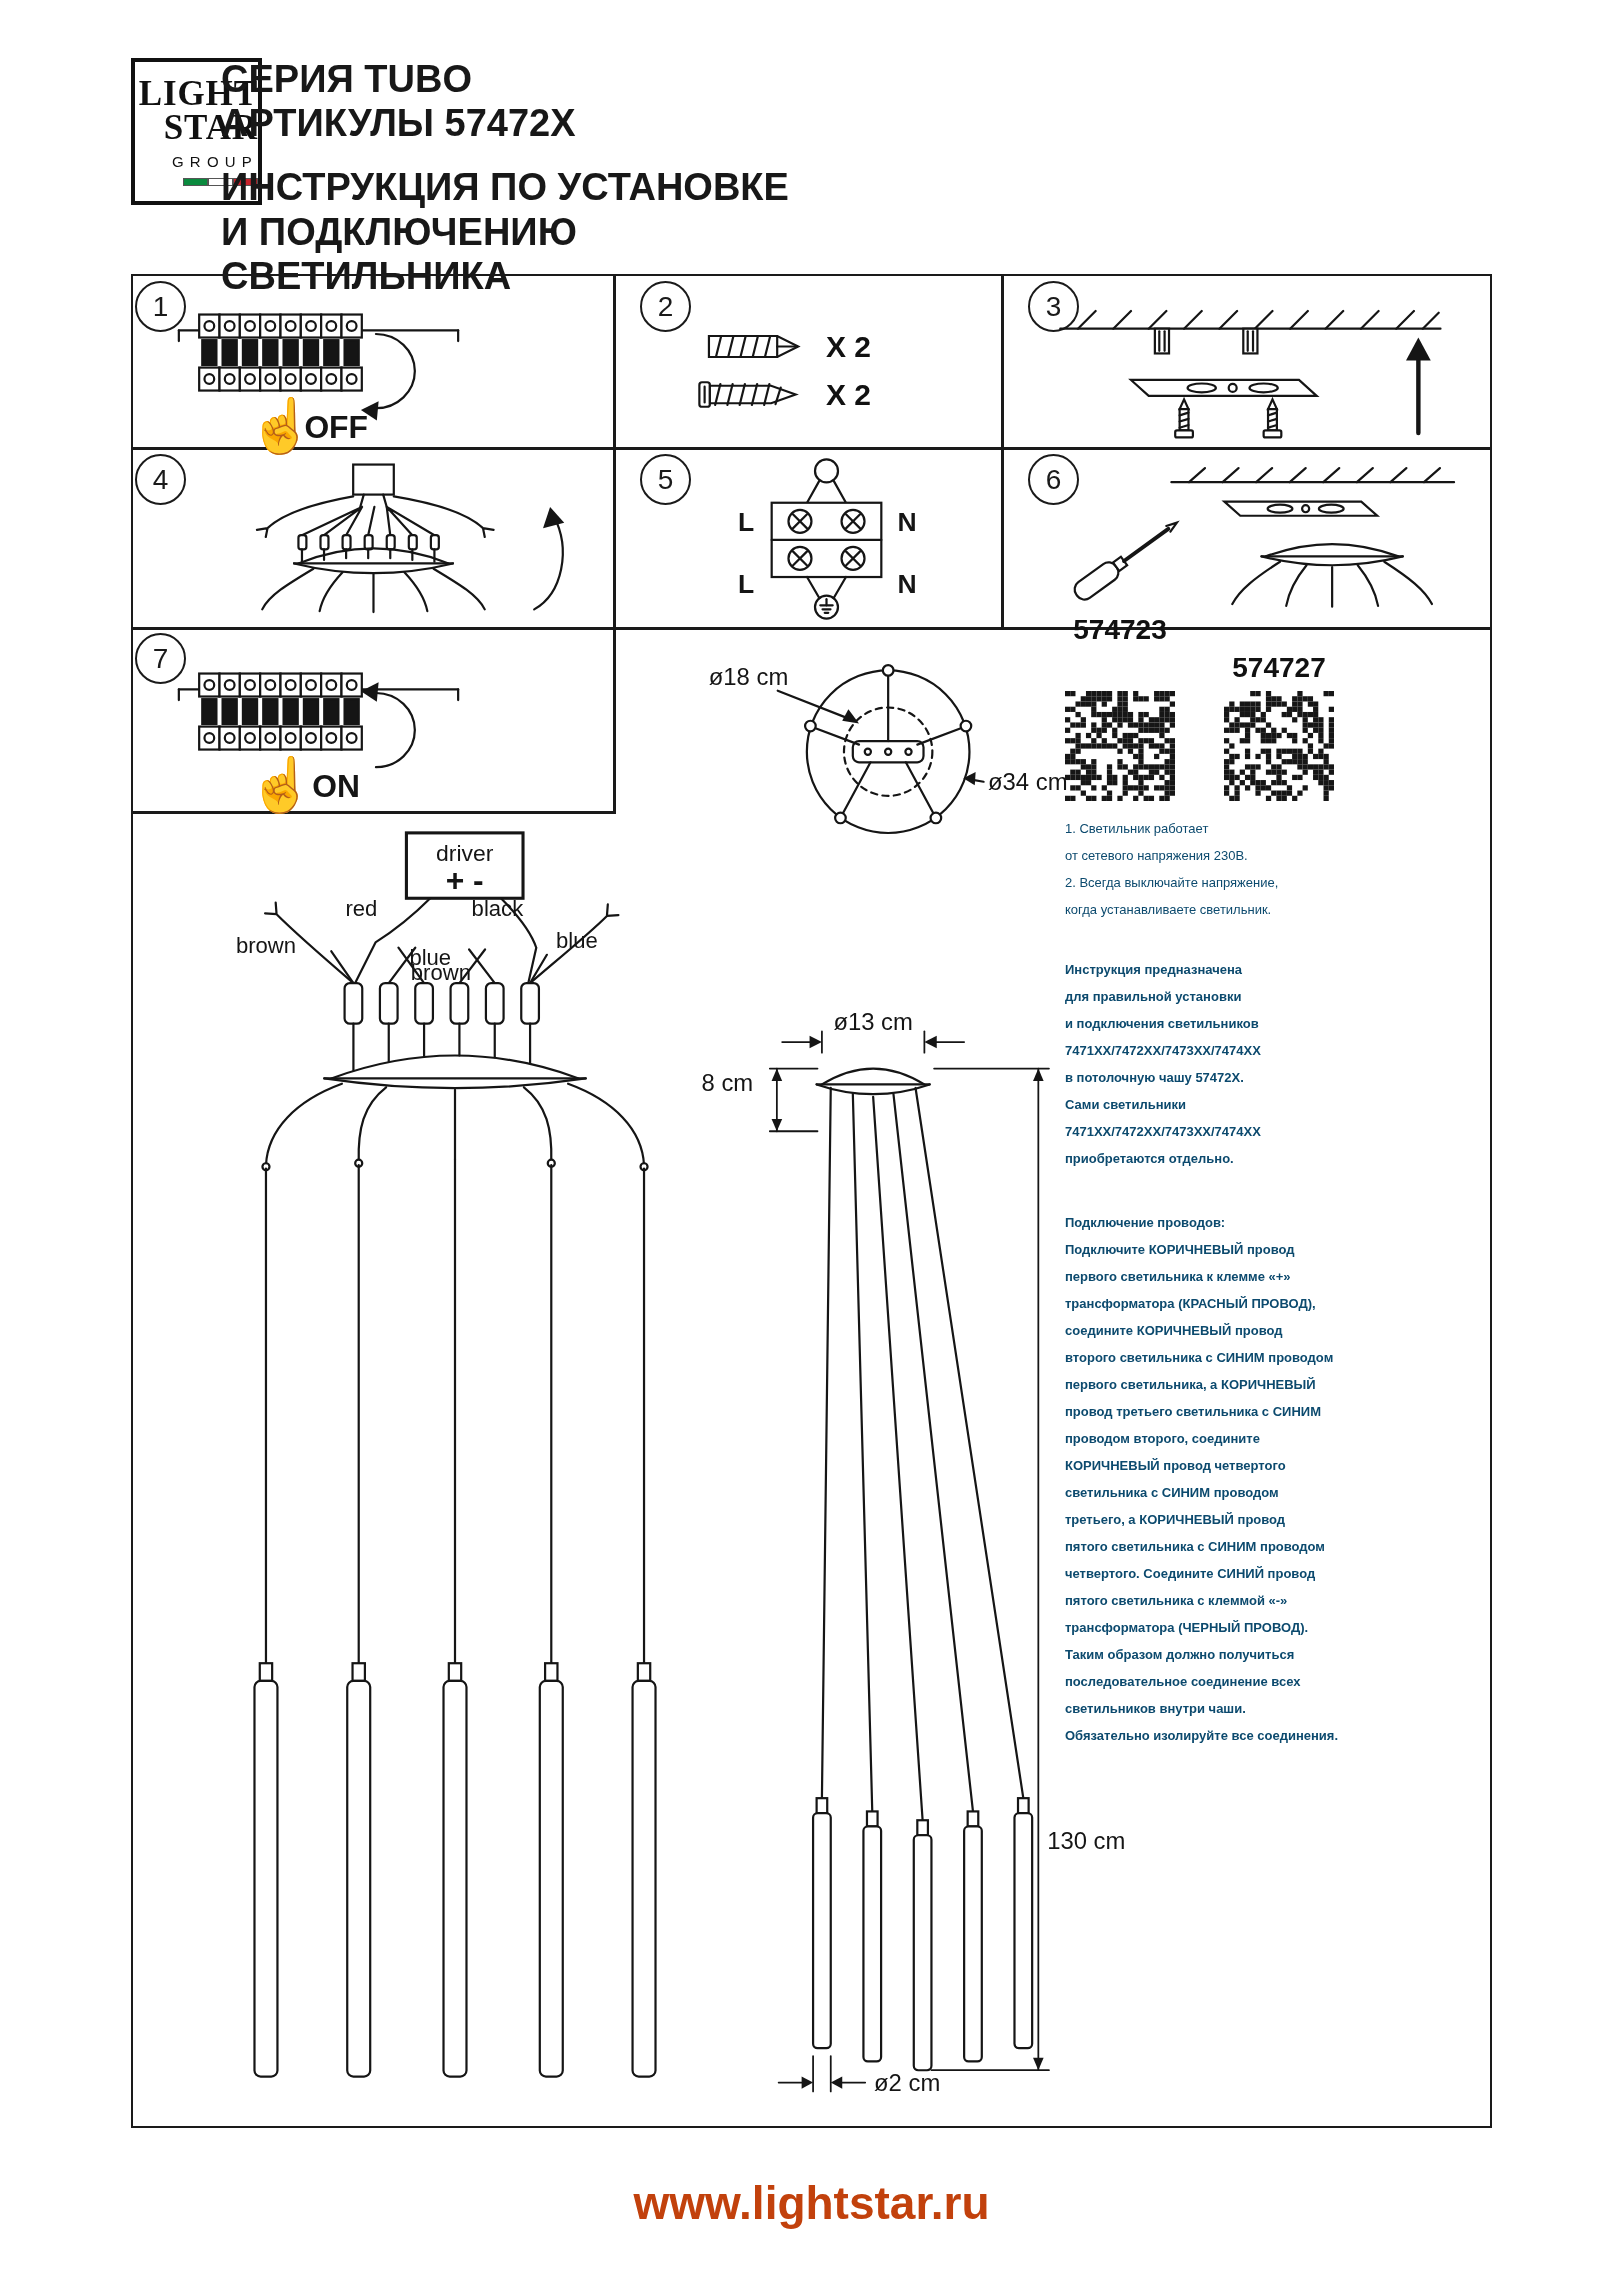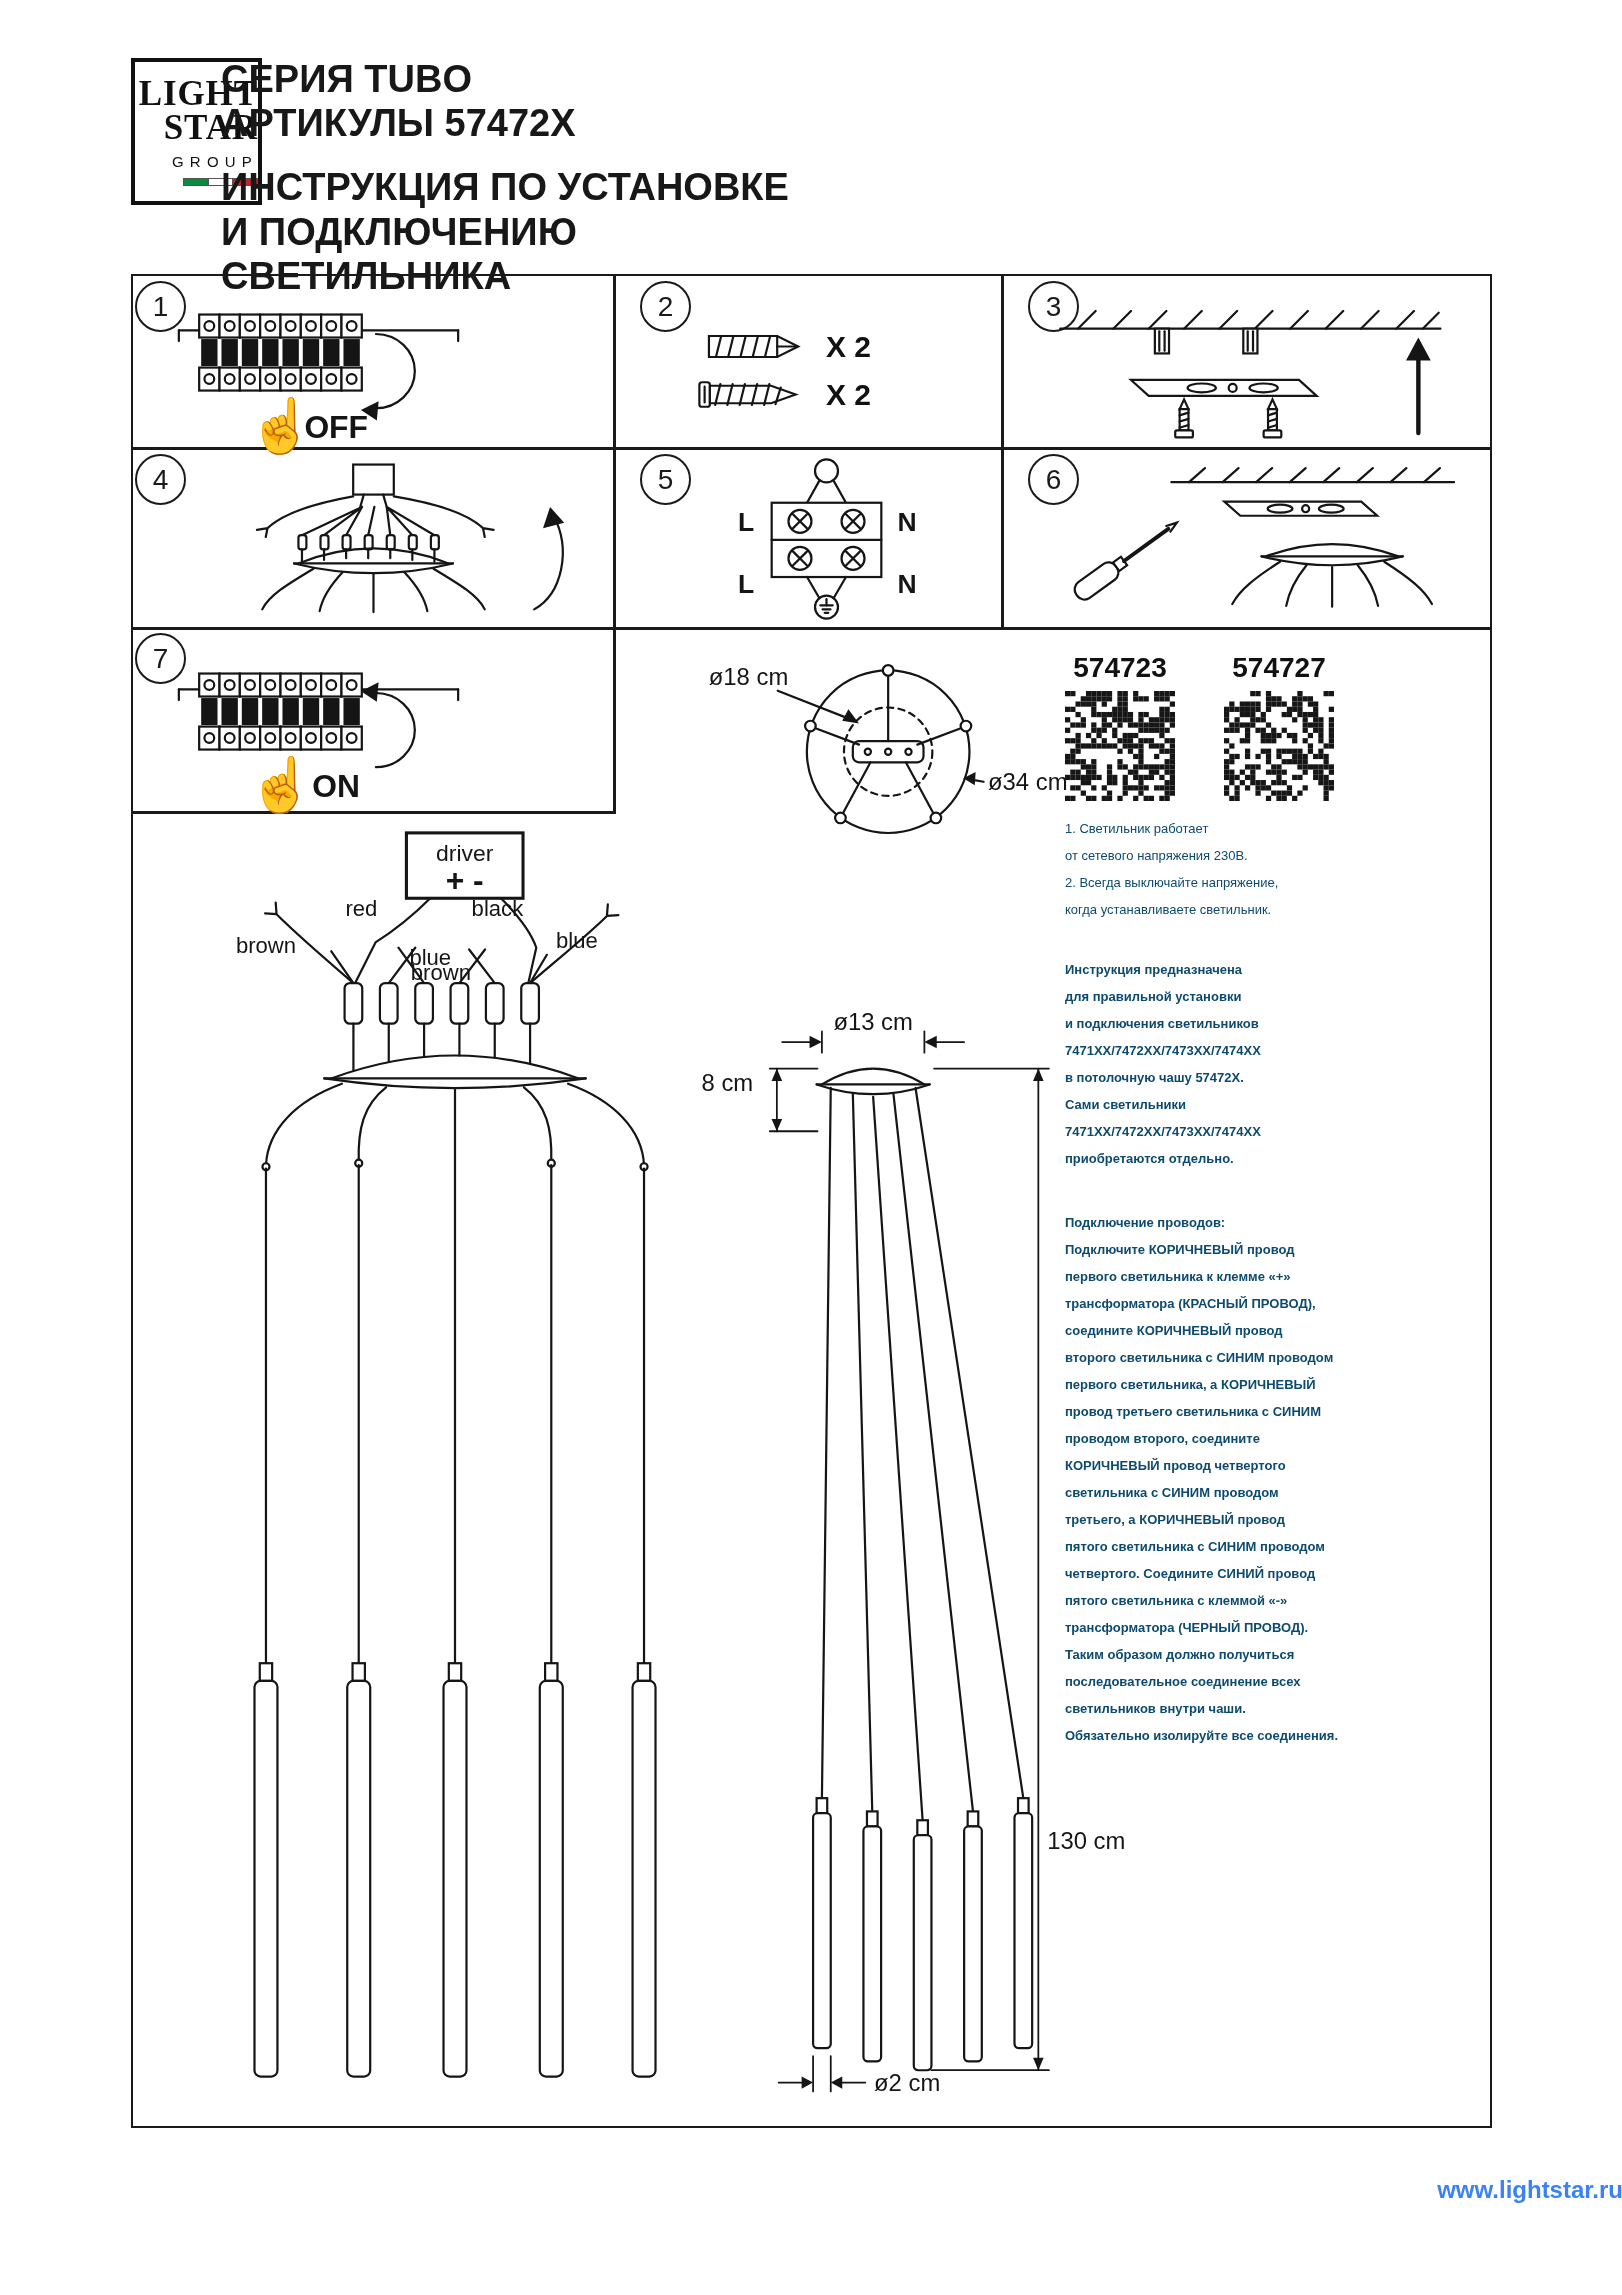--- a/index.html
+++ b/index.html
@@ -305,7 +305,7 @@
     <text x="318" y="158" font-size="27" fill="#151515">ø34 cm</text>
   </svg>
 
-  <div class="qrlabel" style="left:1065px;top:652px">574723</div>
+  <div class="qrlabel" style="left:1065px;top:614px">574723</div>
   <div class="qrlabel" style="left:1224px;top:652px">574727</div>
   <div class="qr" style="left:1065px;top:691px"><svg viewBox="0 0 126 126" width="100%" height="100%">
         <g fill="#161616">

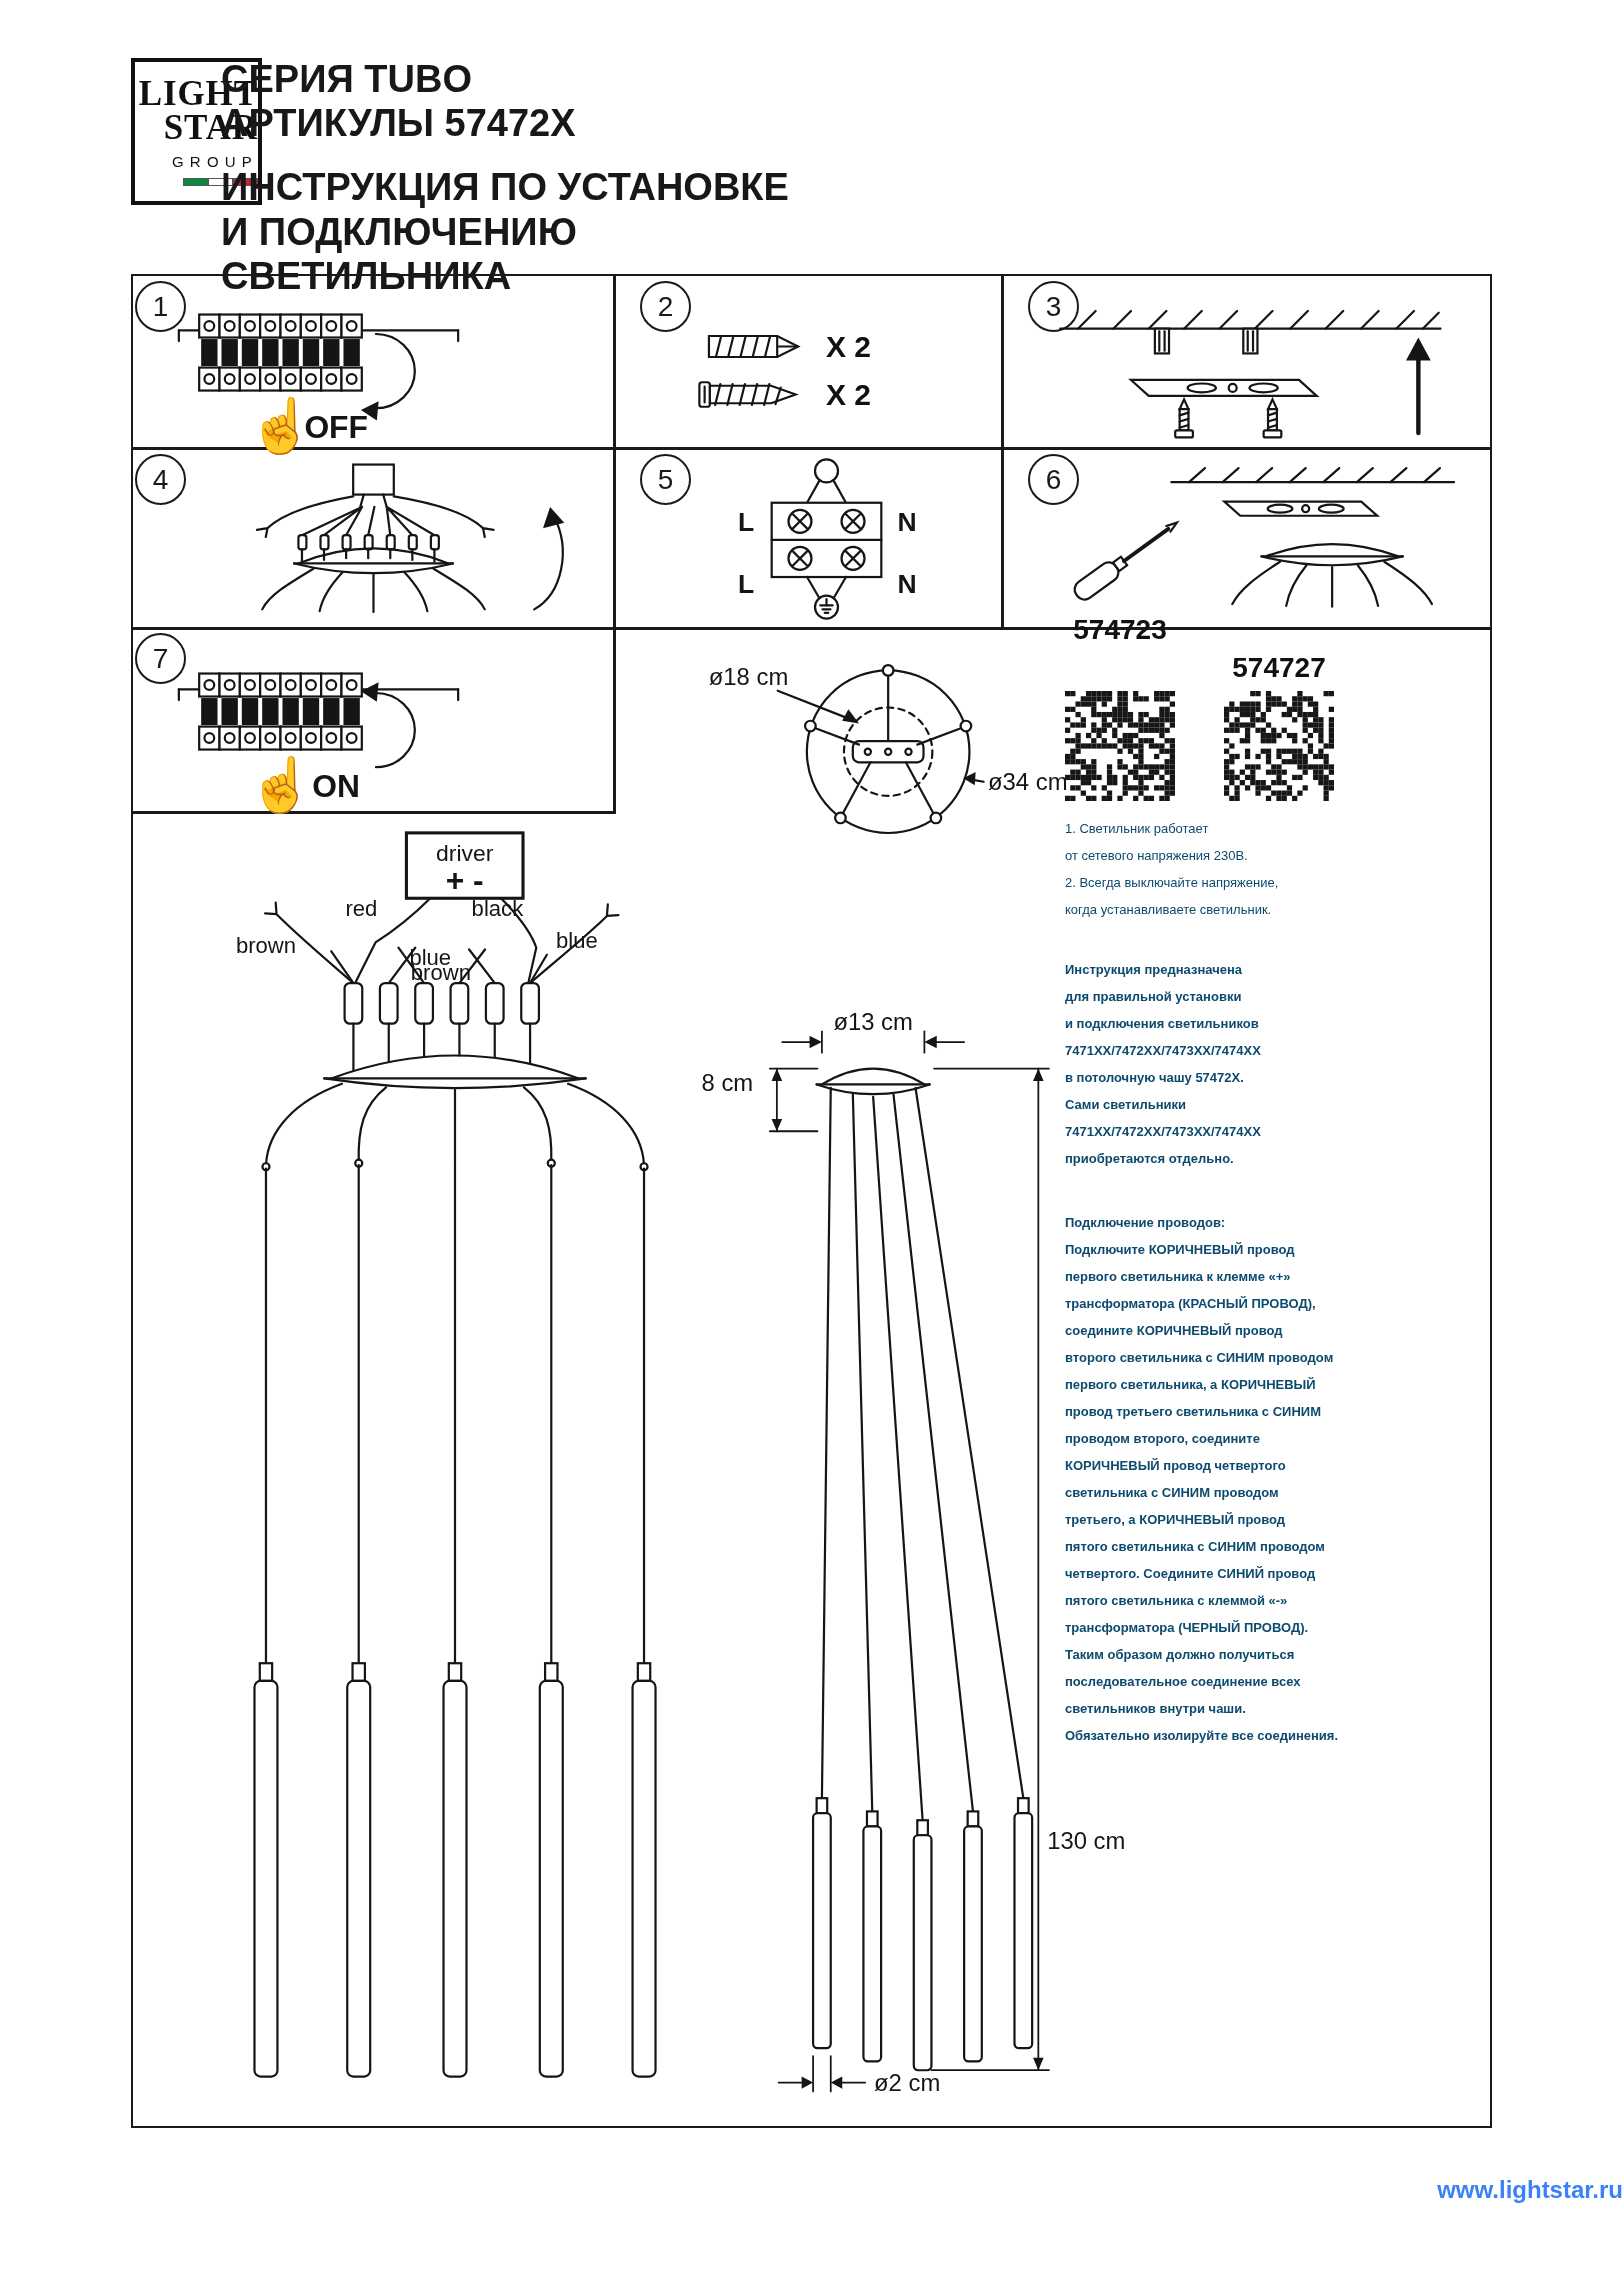--- a/index.html
+++ b/index.html
@@ -28,7 +28,7 @@
   .x2{position:absolute;font-size:30px;font-weight:700;line-height:39px;color:#111}
   .qr{position:absolute;width:110px;height:110px}
   .qrlabel{position:absolute;width:110px;text-align:center;font-size:28px;font-weight:700;color:#111}
-  .footer{position:absolute;left:0;top:2176px;width:100%;text-align:right;font-size:24px;font-weight:700;color:#3b82f6}
+  .footer{position:absolute;left:0;top:2176px;width:100%;text-align:center;font-size:46px;font-weight:700;color:#c2410c}
   svg{overflow:visible}
   svg text{font-family:"Liberation Sans",sans-serif}
 </style>

